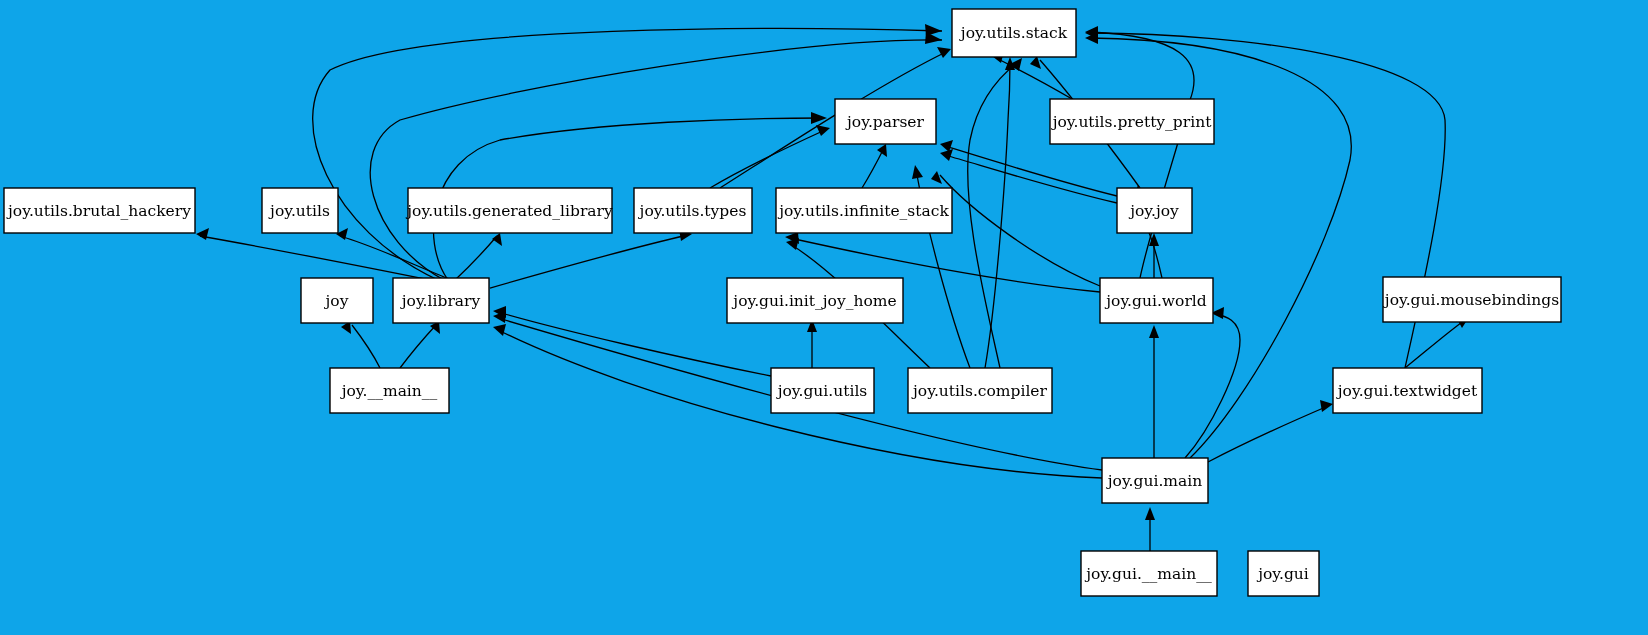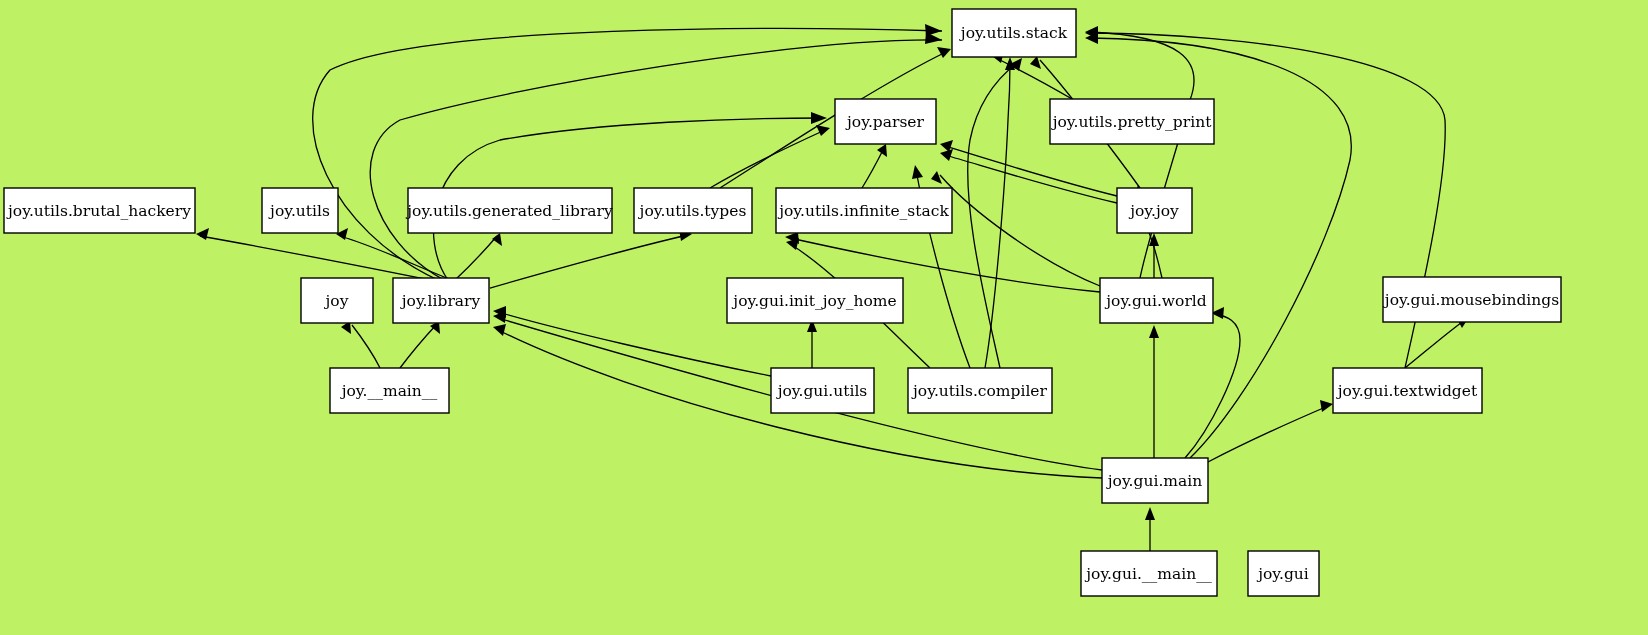--- a/index.html
+++ b/index.html
@@ -11,7 +11,7 @@
     position: relative;
     width: 1648px;
     height: 635px;
-    background: #bef264;
+    background: #0ea5e9;
     font-family: "DejaVu Serif", "Liberation Serif", serif;
     overflow: hidden;
   }

